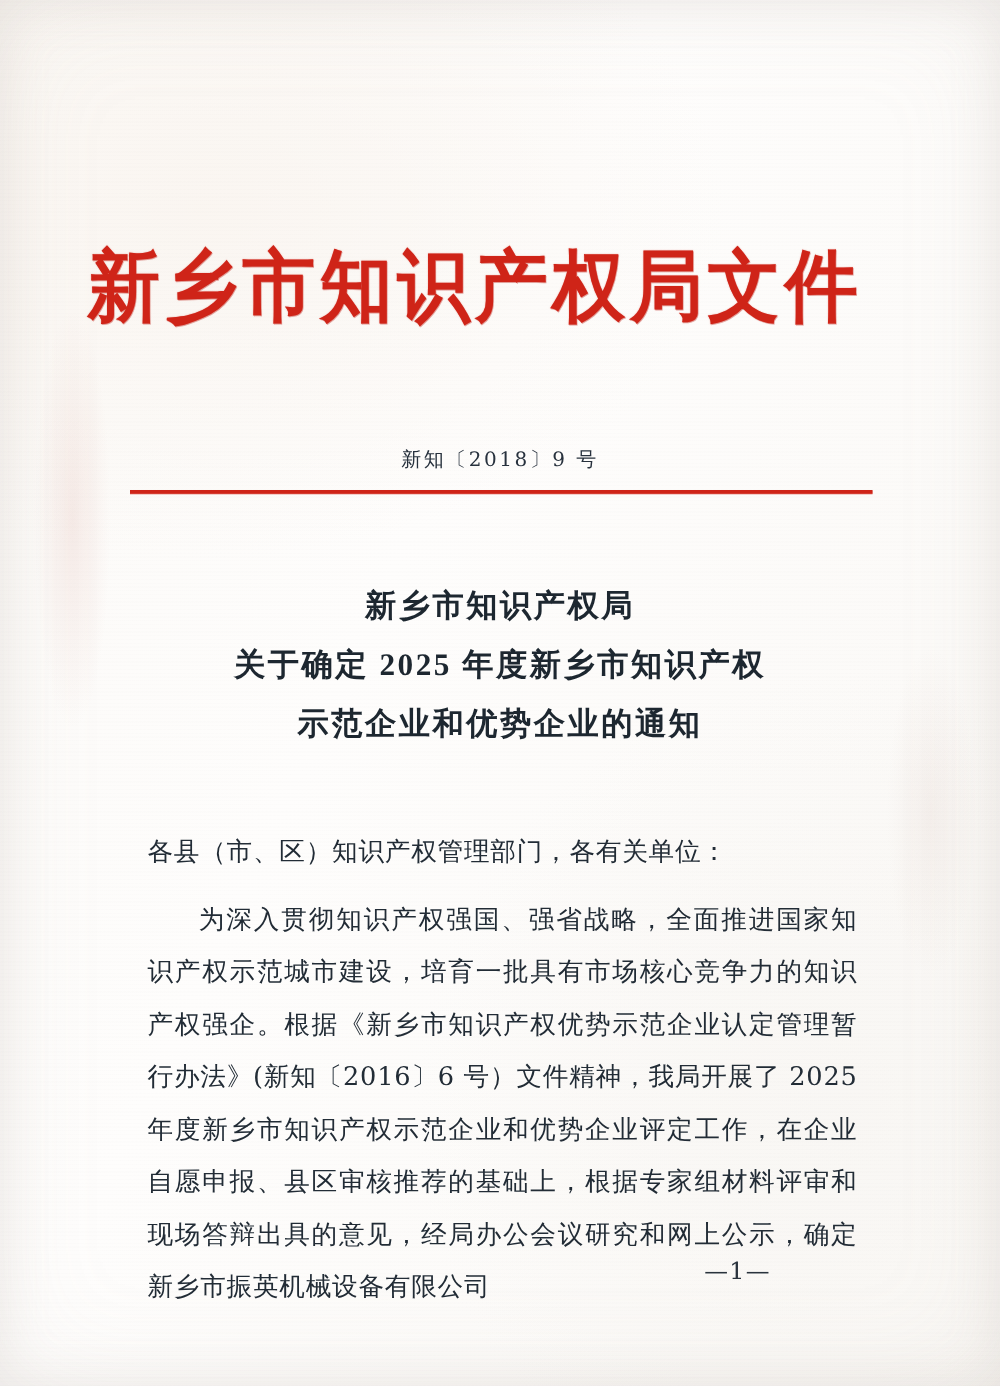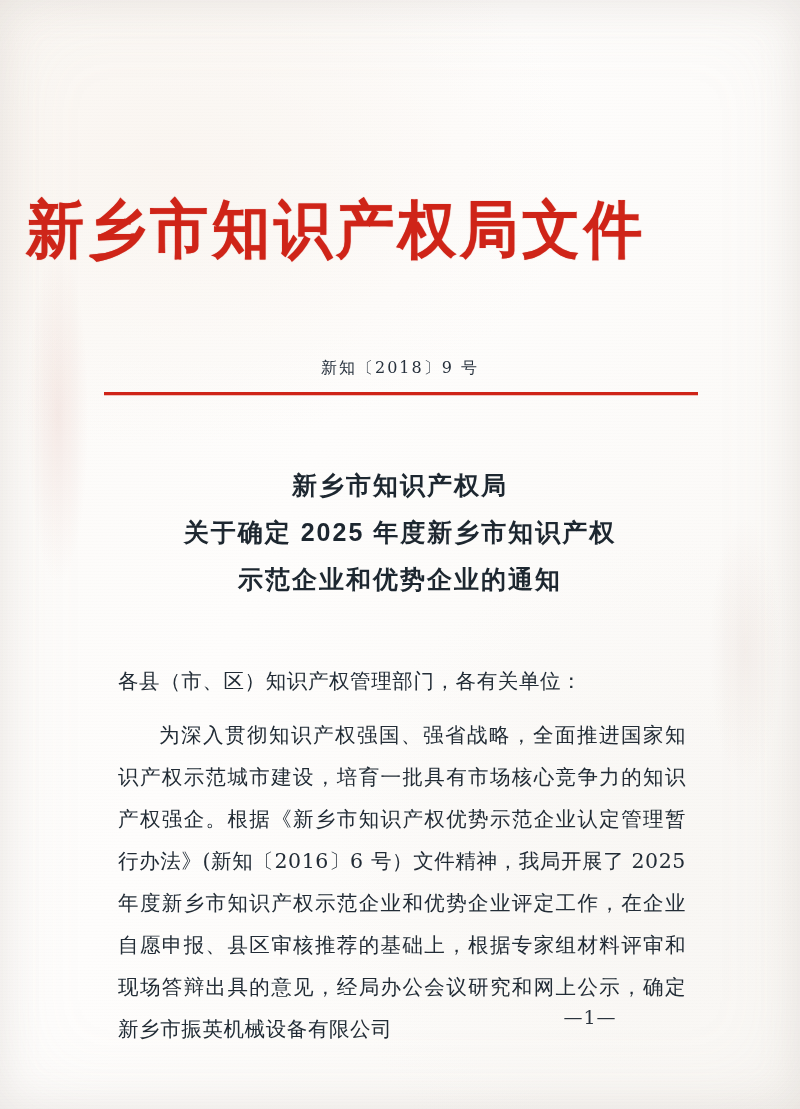--- a/index.html
+++ b/index.html
@@ -65,6 +65,7 @@
     left: 0;
     width: 672px;
     text-align: center;
+    padding-left: 44px;
   }
   .masthead-title {
     display: inline-block;

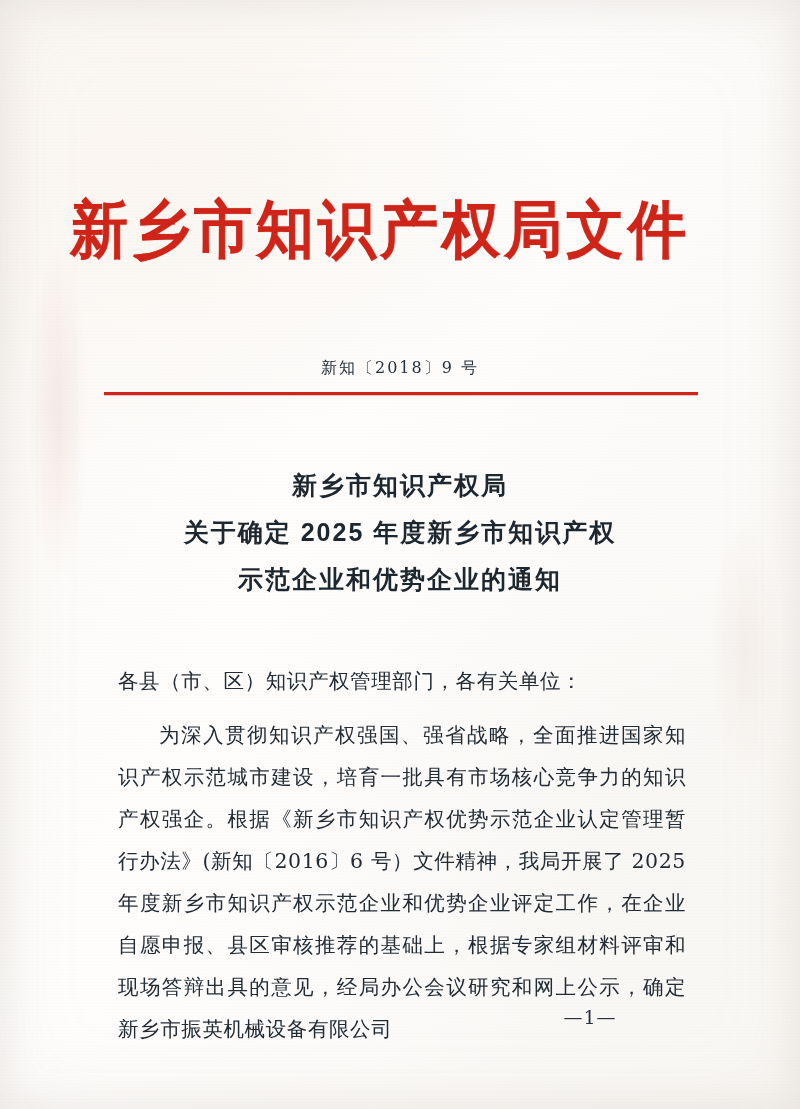--- a/index.html
+++ b/index.html
@@ -111,7 +111,7 @@
     color: #1d2730;
   }
   .title-line {
-    font-family: Liberation Sans, sans-serif;
+    font-family: Liberation Serif, serif;
     font-size: 25px;
     font-weight: bold;
     letter-spacing: 2px;

